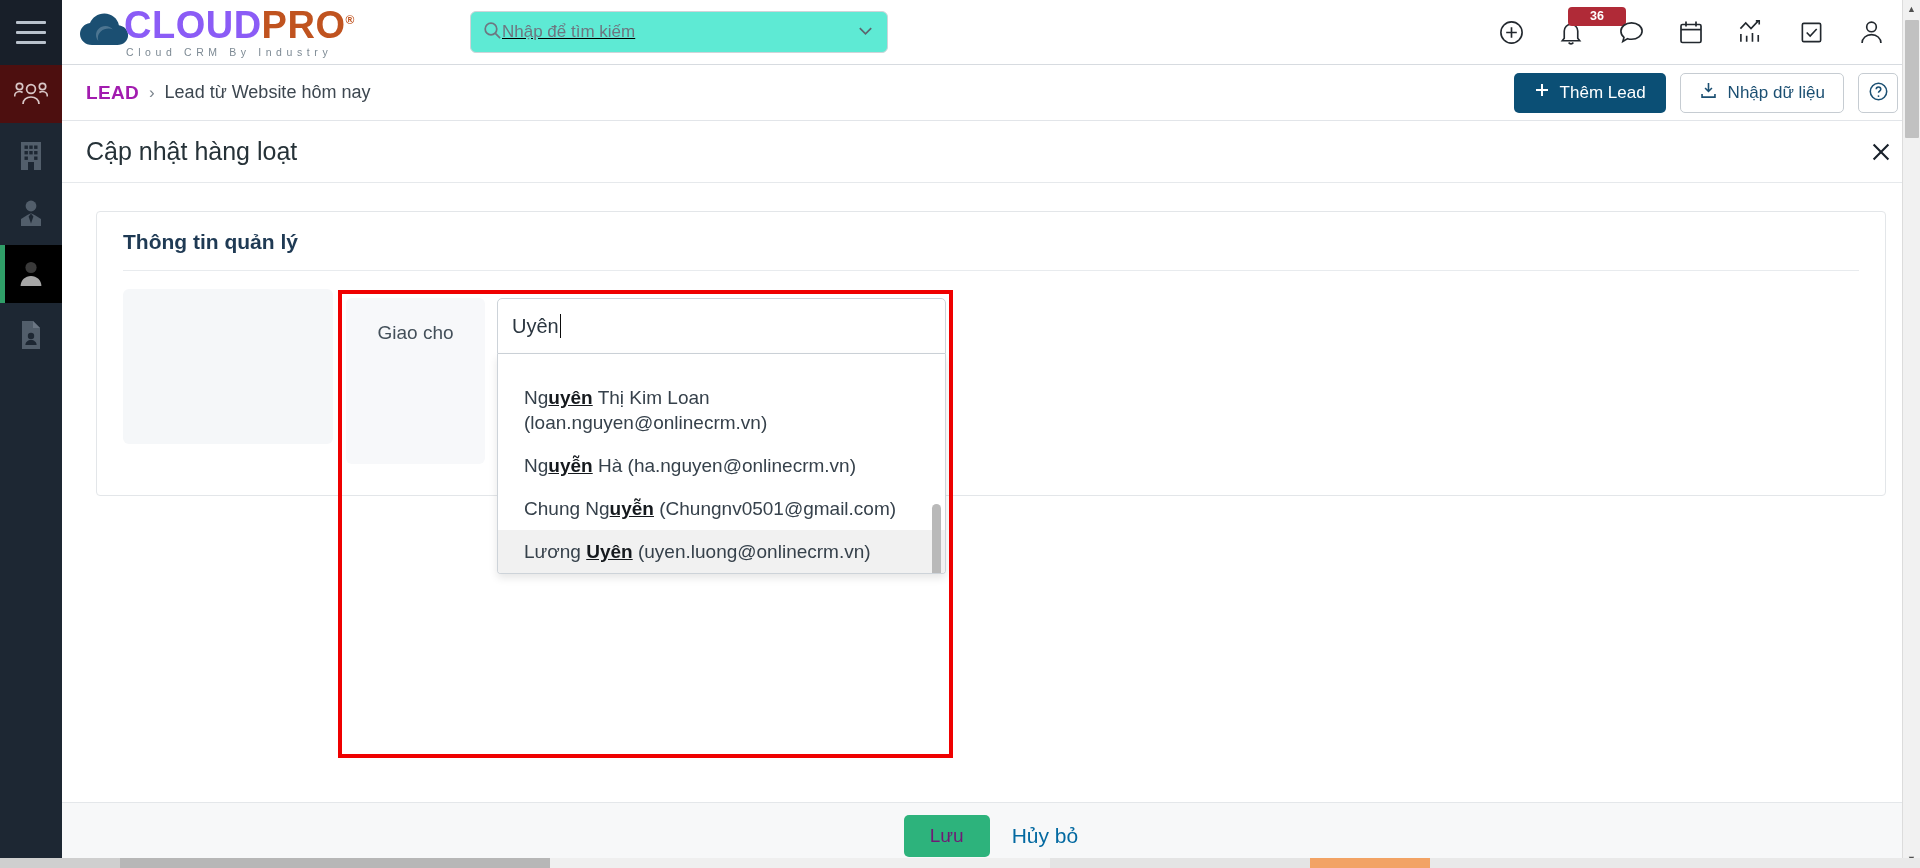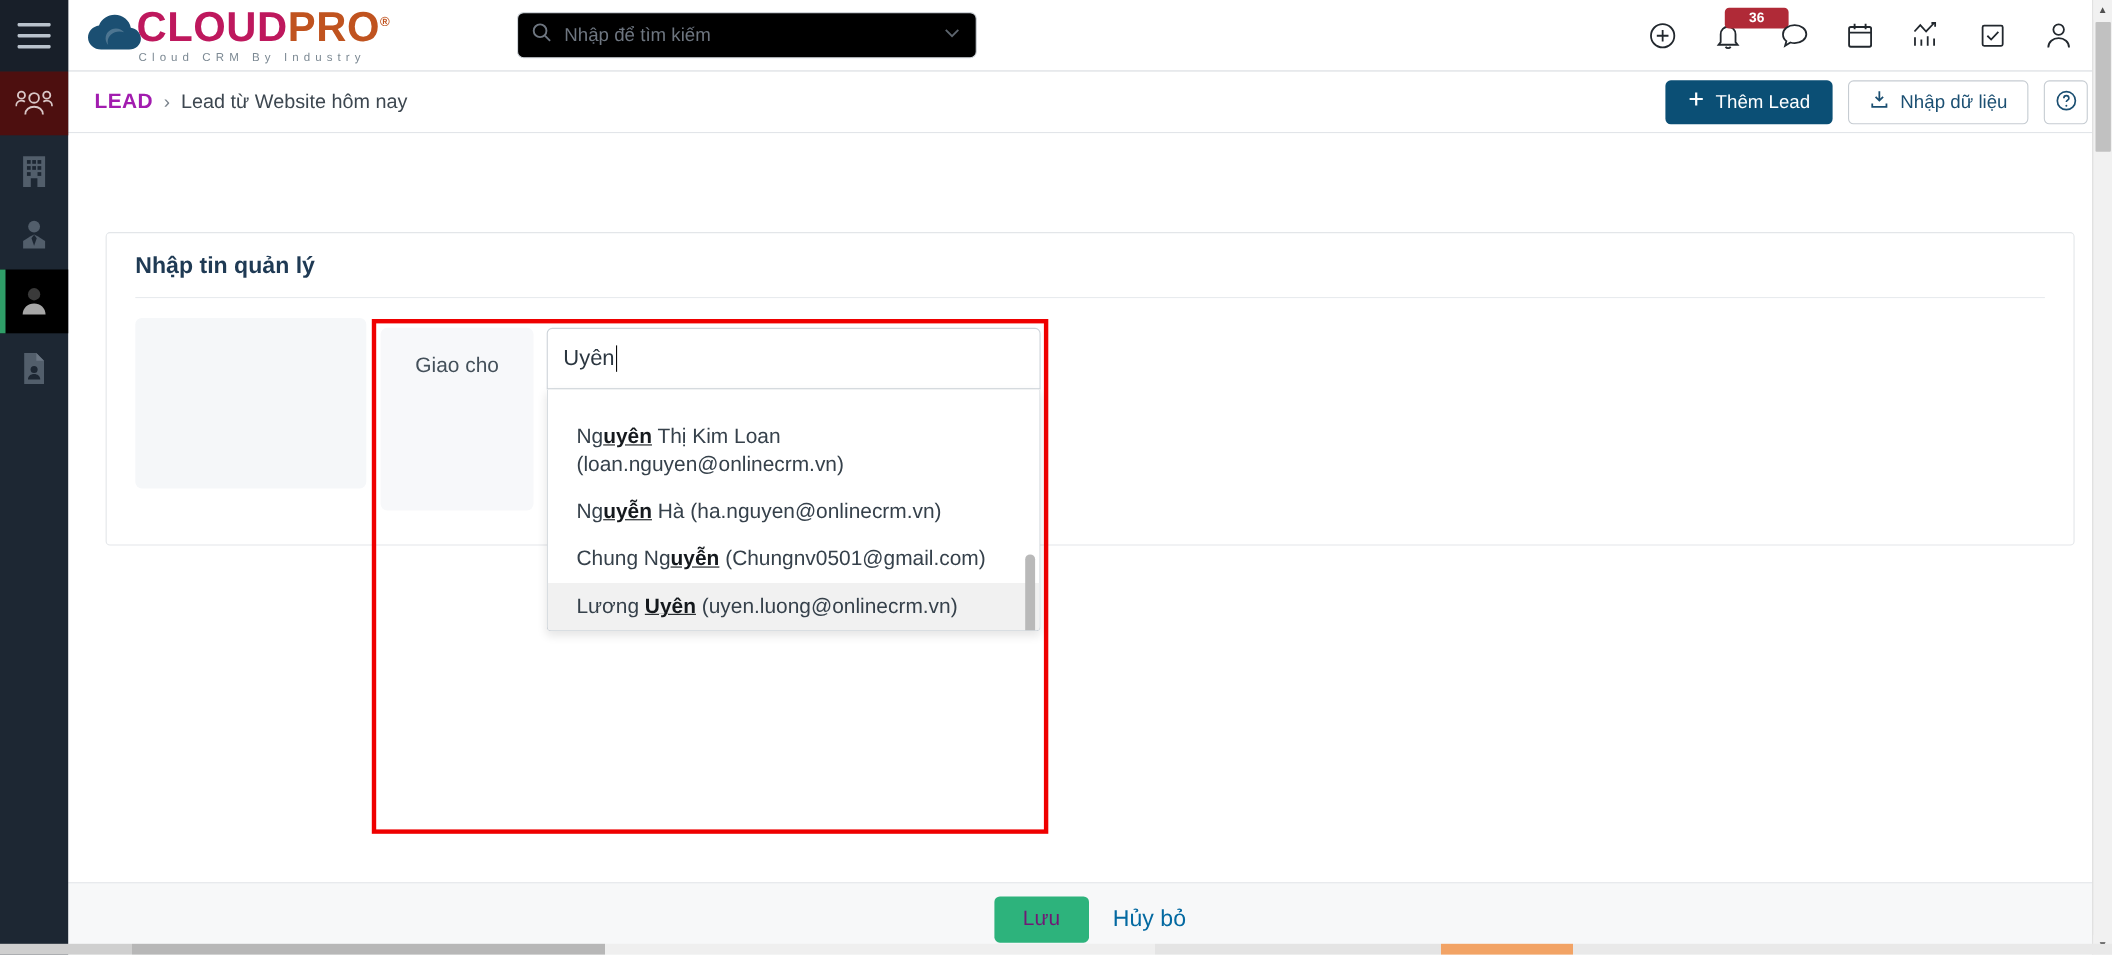--- a/index.html
+++ b/index.html
@@ -42,7 +42,7 @@
   .brand-logo { display:flex; align-items:flex-end; }
   .brand-text { position:relative; display:flex; flex-direction:column; margin-left:-10px; }
   .brand-word { font-size: 38px; font-weight: 700; letter-spacing: 0.5px; line-height: 1; }
-  .bw-cloud { color:#be185d; }
+  .bw-cloud { color:#8b5cf6; }
   .bw-pro { color:#c0531f; }
   .brand-reg { font-size: 12px; vertical-align: super; color:#c0531f; }
   .brand-tag {

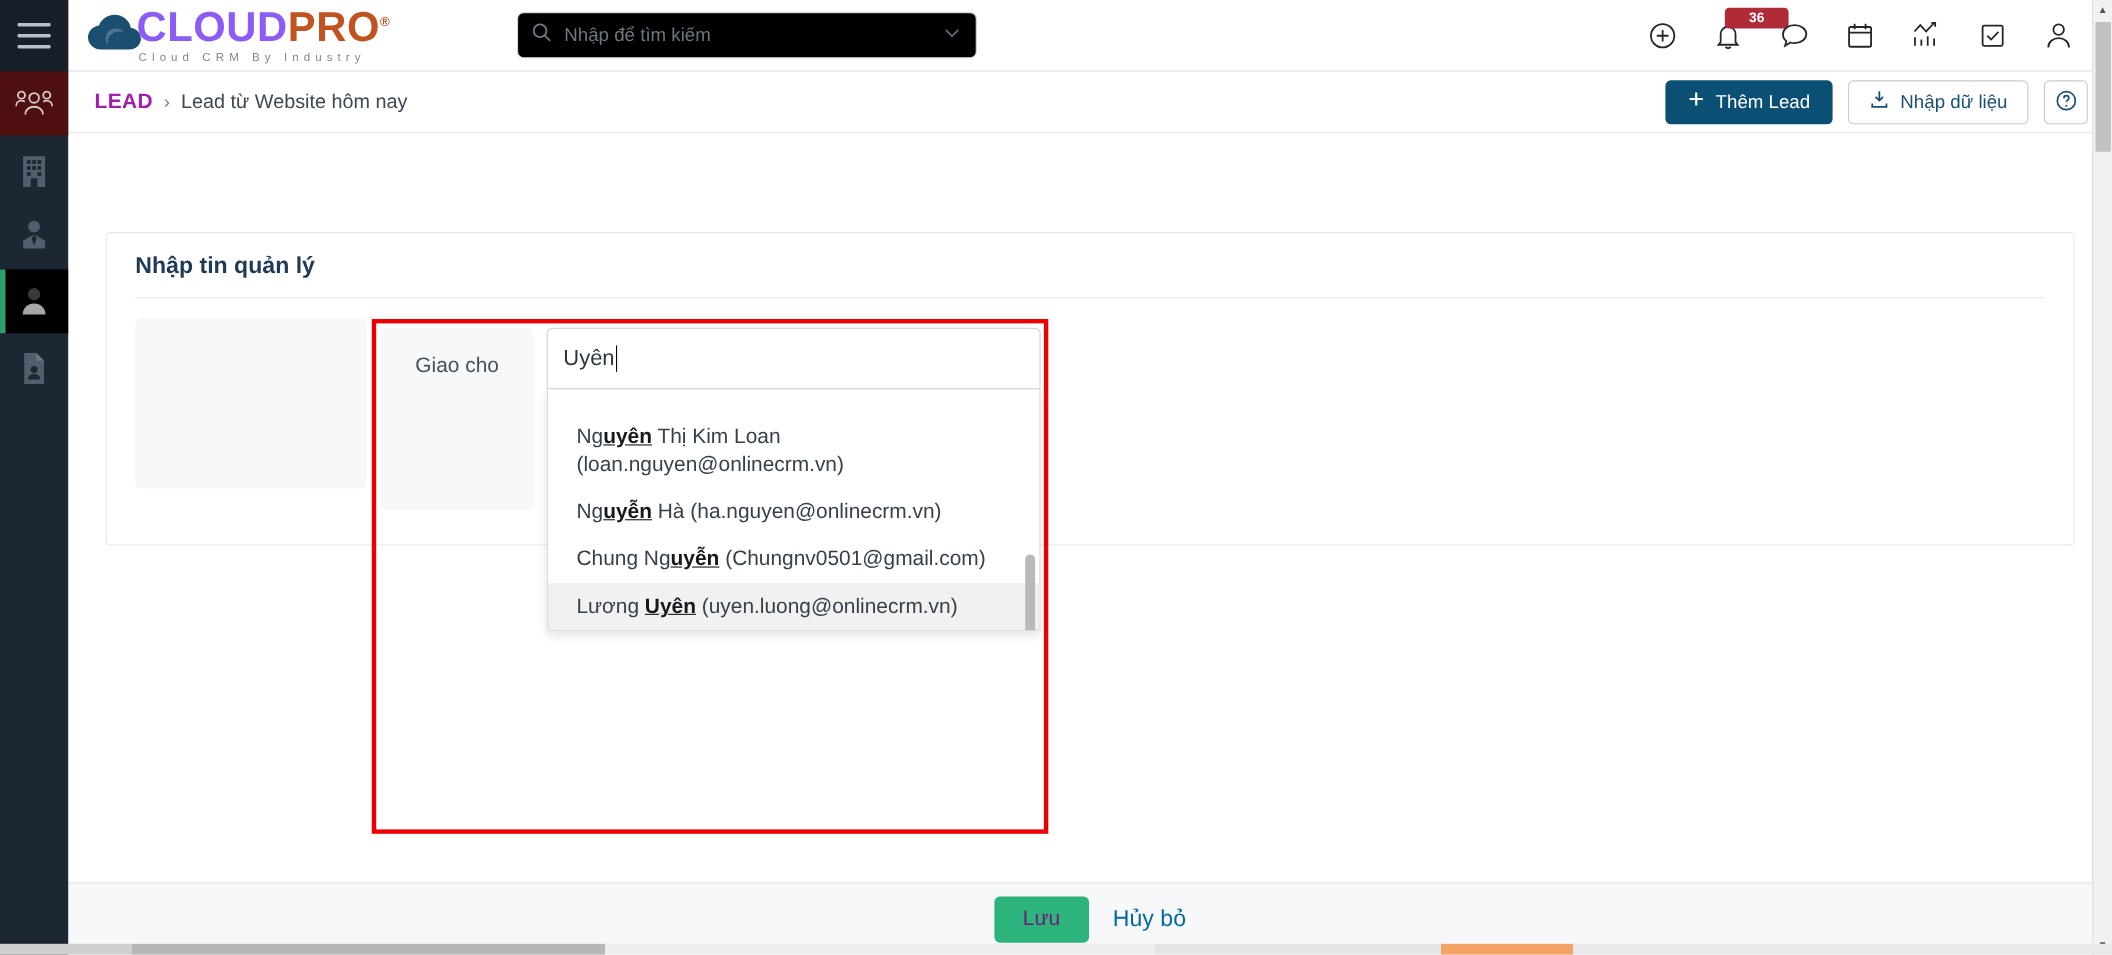--- a/index.html
+++ b/index.html
@@ -53,7 +53,7 @@
   .searchbox {
     margin-left: 108px;
     width: 418px; height: 42px; border:1px solid #cfd4d9; border-radius: 6px;
-    display:flex; align-items:center; padding: 0 12px; gap: 11px; background:#000000;
+    display:flex; align-items:center; padding: 0 12px; background:#5eead4;text-decoration:underline;
   }
   .searchbox .ph { flex:1; color:#6e7680; font-size: 17px; }
   .topbar-icons {

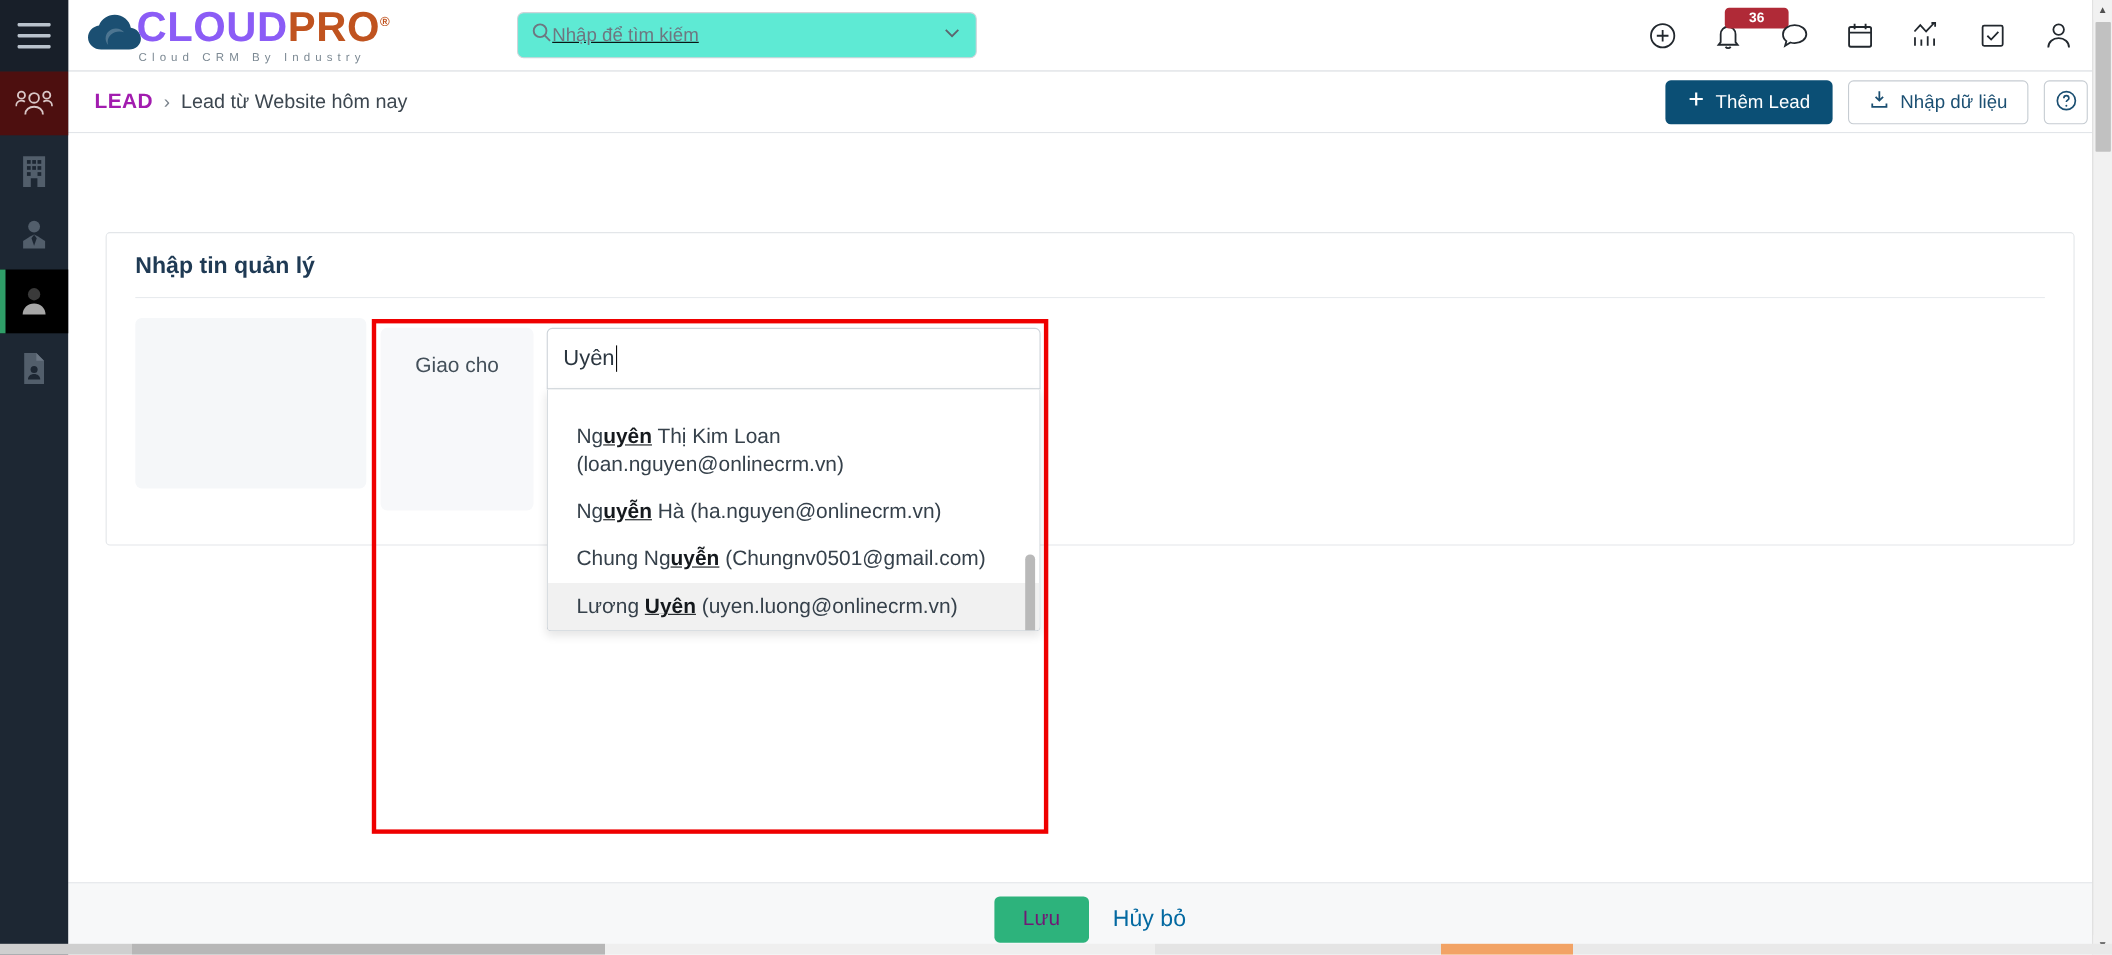--- a/index.html
+++ b/index.html
@@ -377,6 +377,14 @@
 
   <div class="modal">
 
+    <div class="modal-head">
+      <span class="modal-title">Cập nhật hàng loạt</span>
+      <span class="modal-close">
+        <svg width="22" height="22" viewBox="0 0 22 22" fill="none" stroke="#18202a" stroke-width="2.1">
+          <path d="M3.6 3.6l14.8 14.8M18.4 3.6L3.6 18.4"></path>
+        </svg>
+      </span>
+    </div>
 
     <div class="modal-body">
       <div class="card">

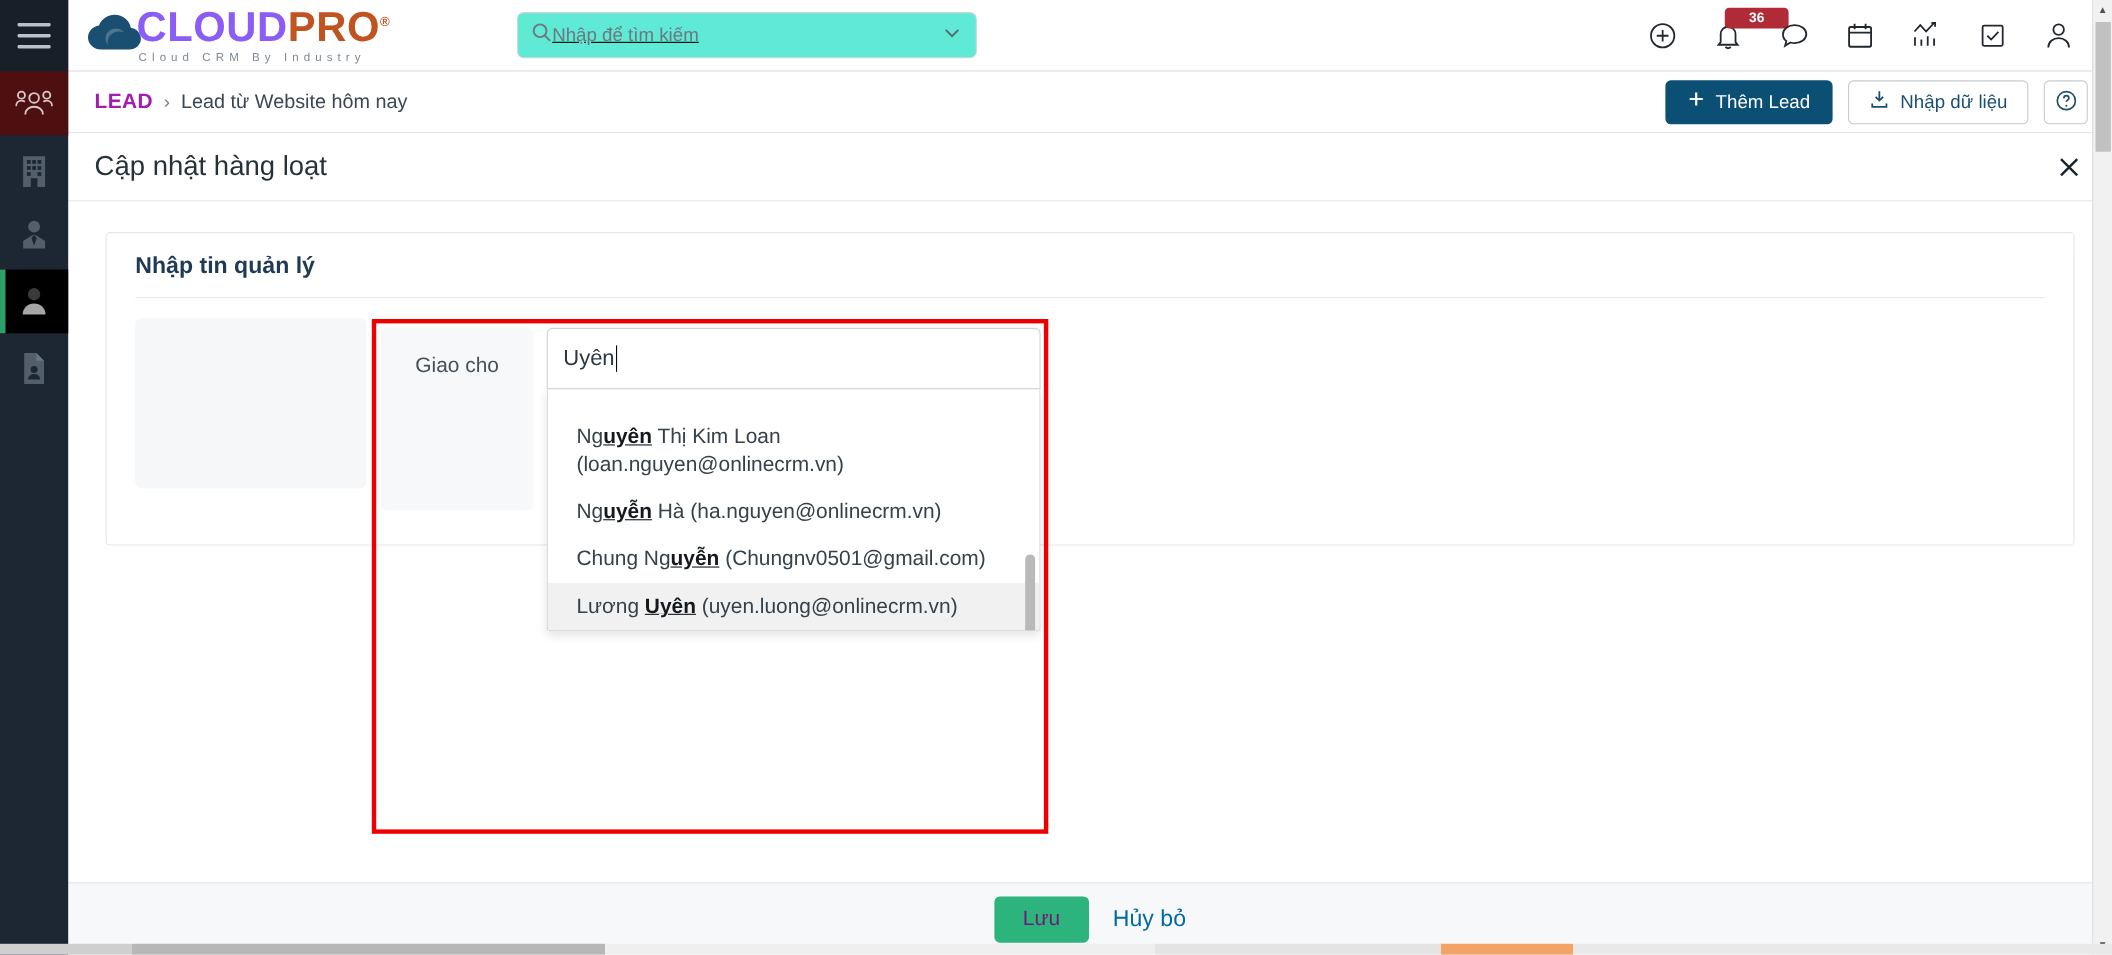--- a/index.html
+++ b/index.html
@@ -388,7 +388,7 @@
 
     <div class="modal-body">
       <div class="card">
-        <div class="card-title">Nhập tin quản lý</div>
+        <div class="card-title">Thông tin quản lý</div>
         <div class="card-rule"></div>
         <div class="card-grid">
           <div class="ghost-field"></div>

